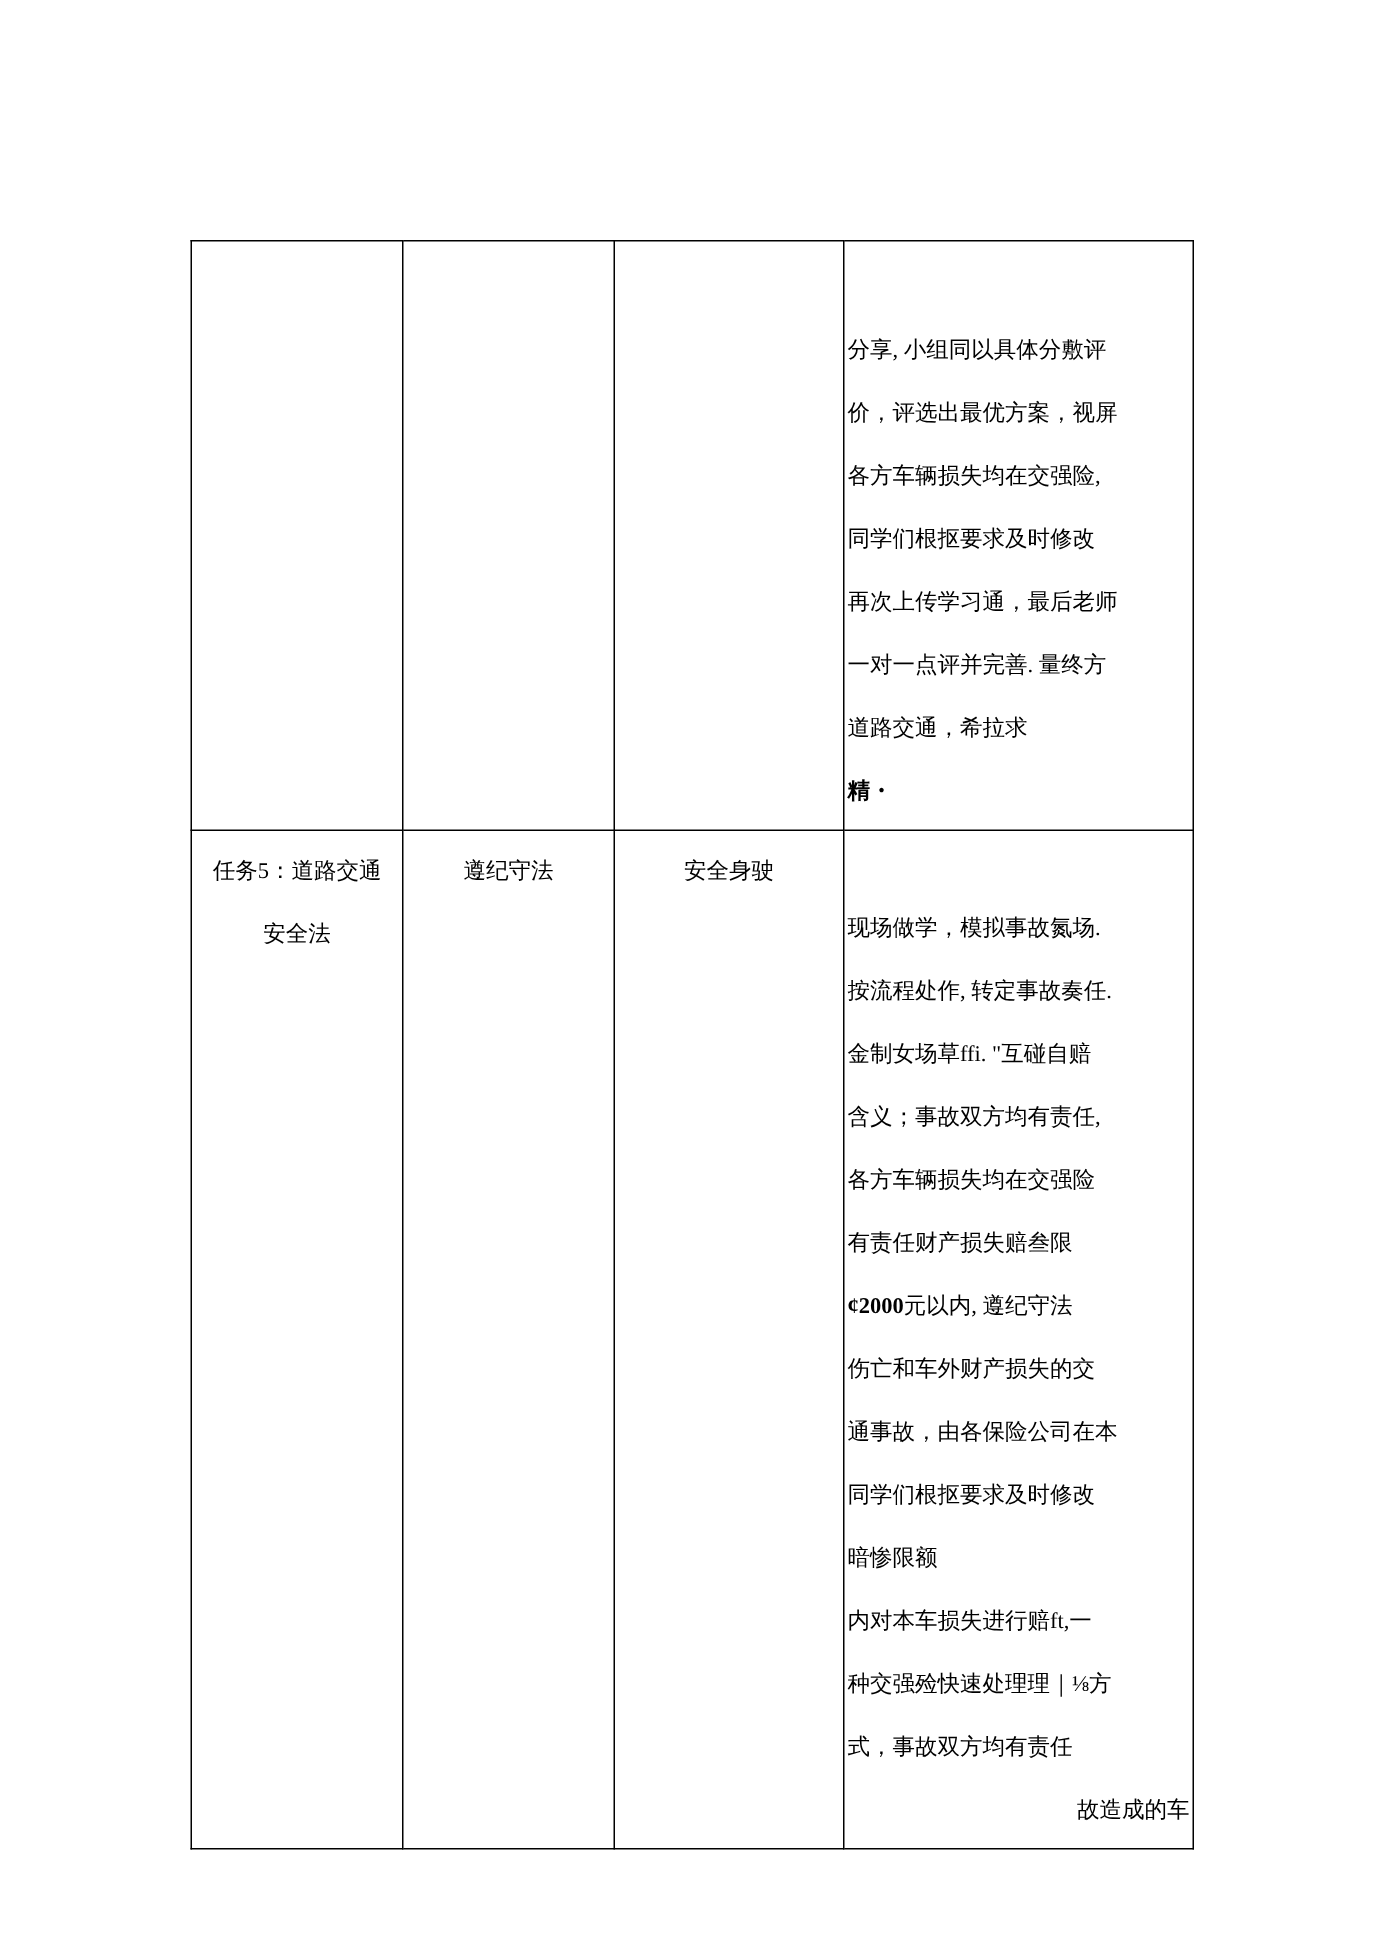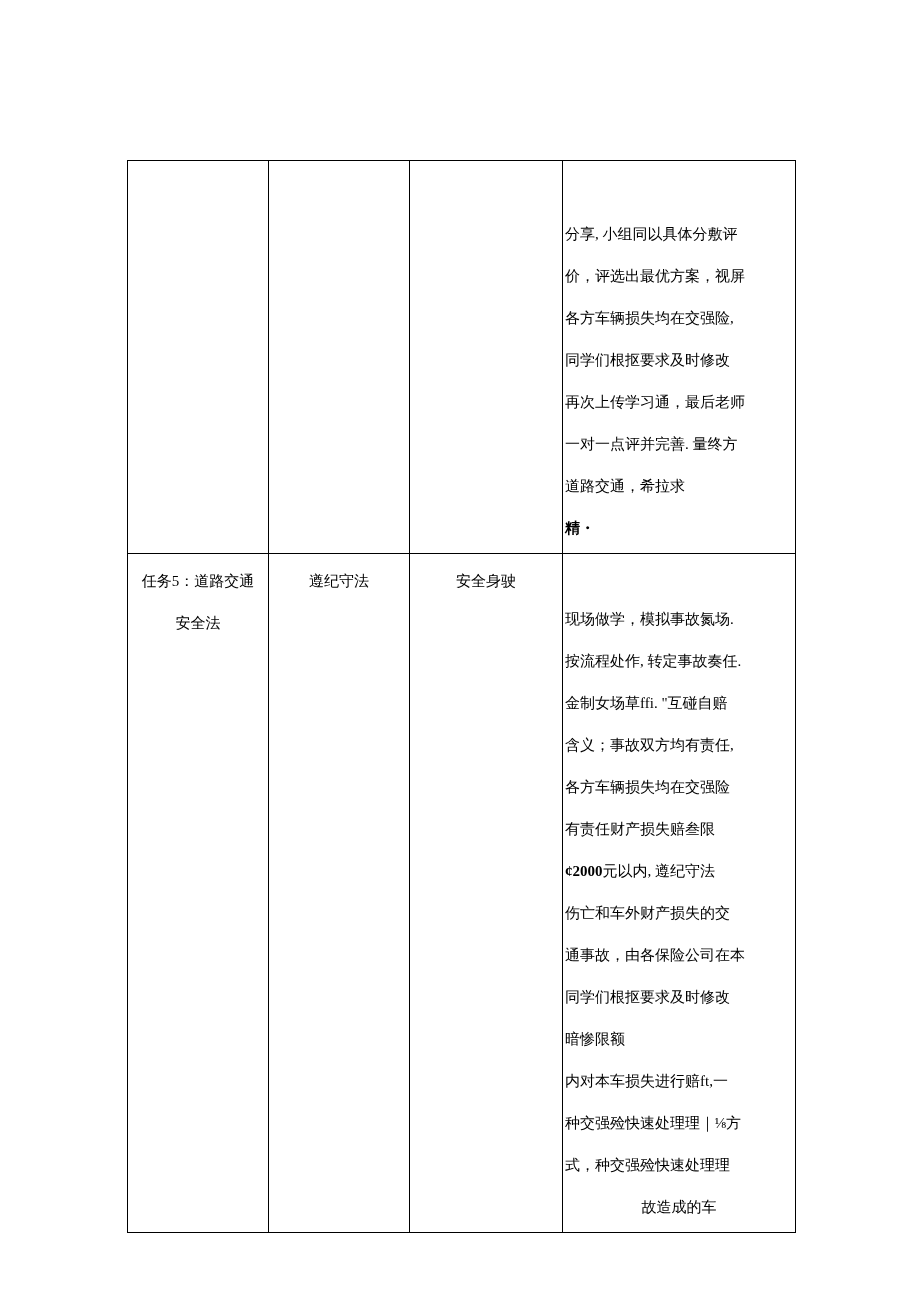--- a/index.html
+++ b/index.html
@@ -105,7 +105,7 @@
         <div class="para">暗惨限额</div>
         <div class="para"> 内对本车损失进行赔ft,一</div>
         <div class="para">种交强殓快速处理理｜⅛方</div>
-        <div class="para">式，种交强殓快速处理理</div>
+        <div class="para">式，事故双方均有责任</div>
         <div class="para last-line">故造成的车</div>
       </td>
     </tr>

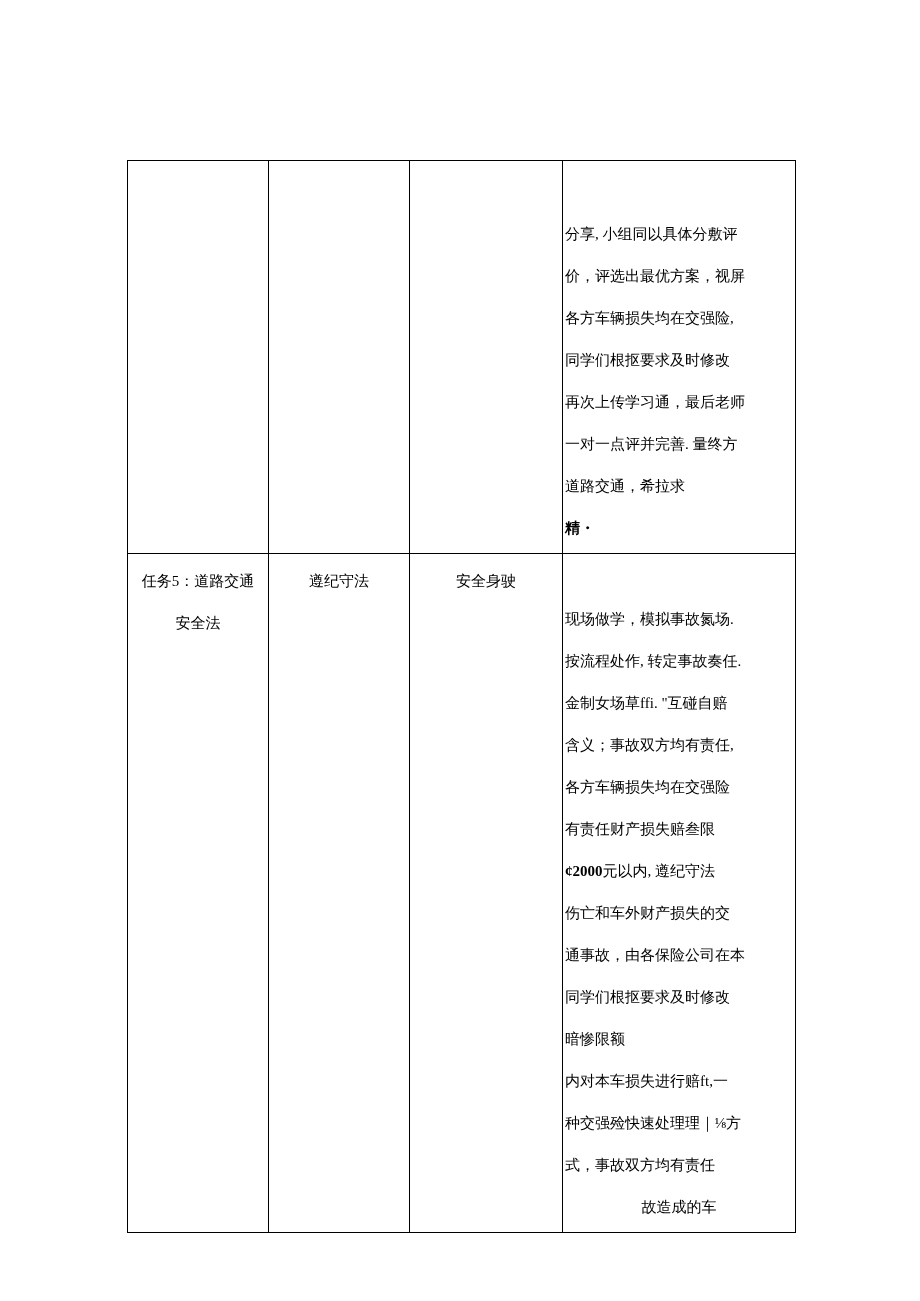--- a/index.html
+++ b/index.html
@@ -53,7 +53,7 @@
     line-height: 2.8;
   }
   .last-line {
-    text-align: center;
+    text-align: right;
   }
 </style>
 </head>

